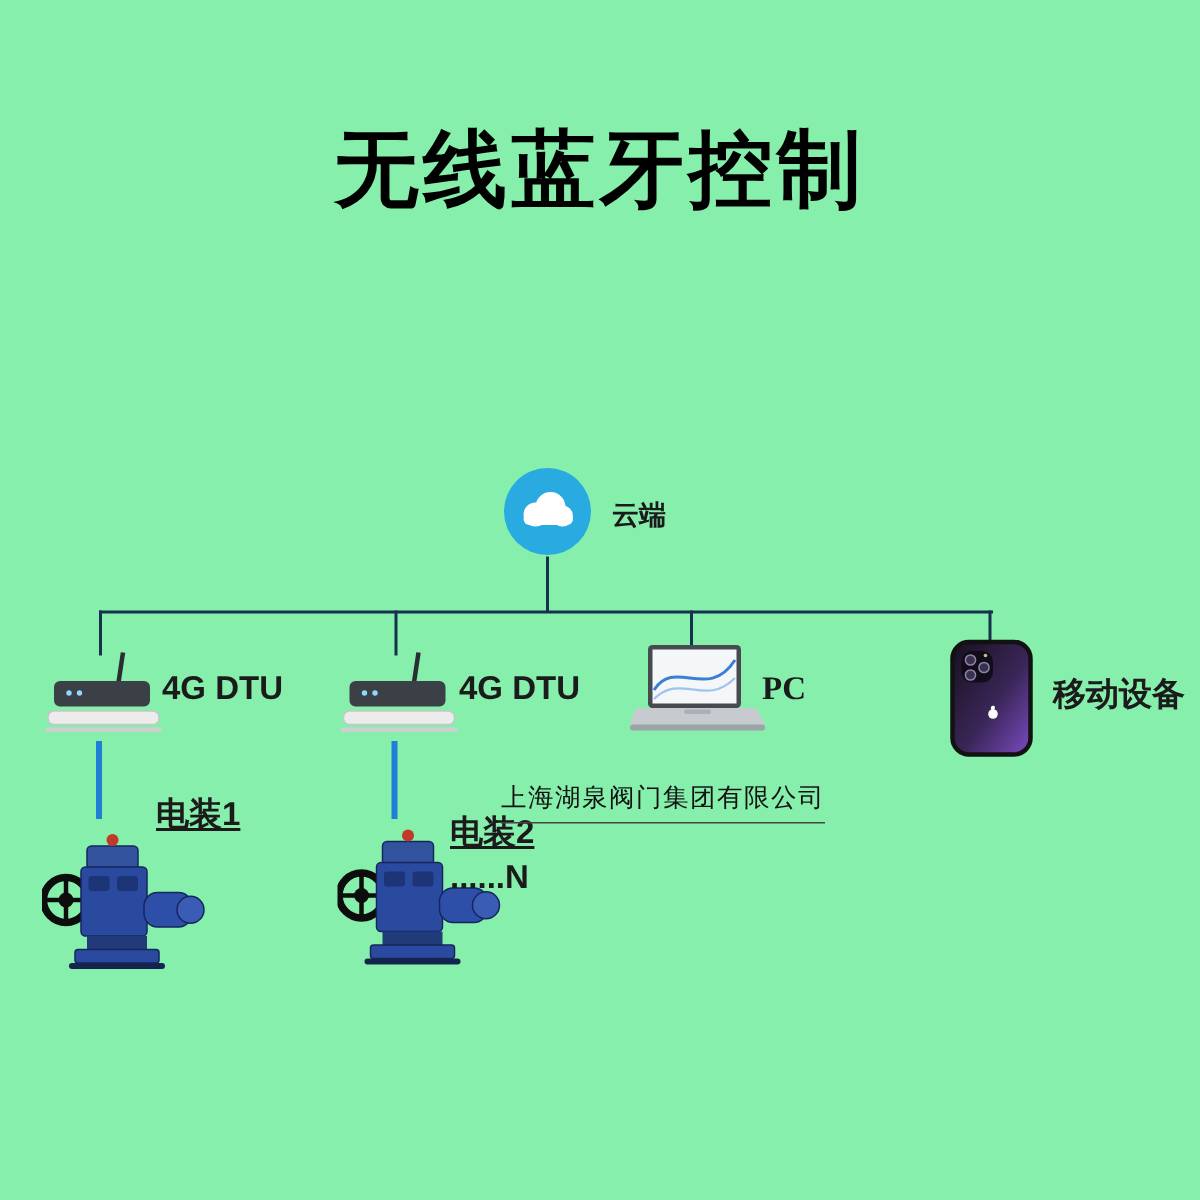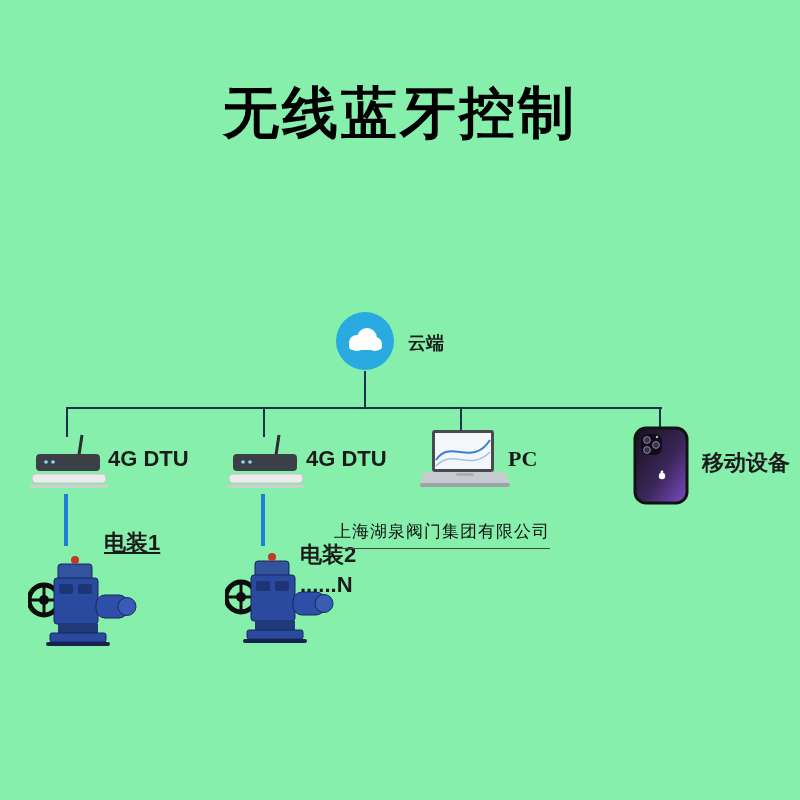--- a/index.html
+++ b/index.html
@@ -181,7 +181,7 @@
       </svg>
     </span>
   </div>
-  <div class="label" style="left:300px;top:540px;">电装2</div>
+  <div class="label" style="left:300px;top:540px;text-decoration:underline;">电装2</div>
   <div class="label" style="left:300px;top:572px;">......N</div>
 
   <div class="watermark">上海湖泉阀门集团有限公司</div>

